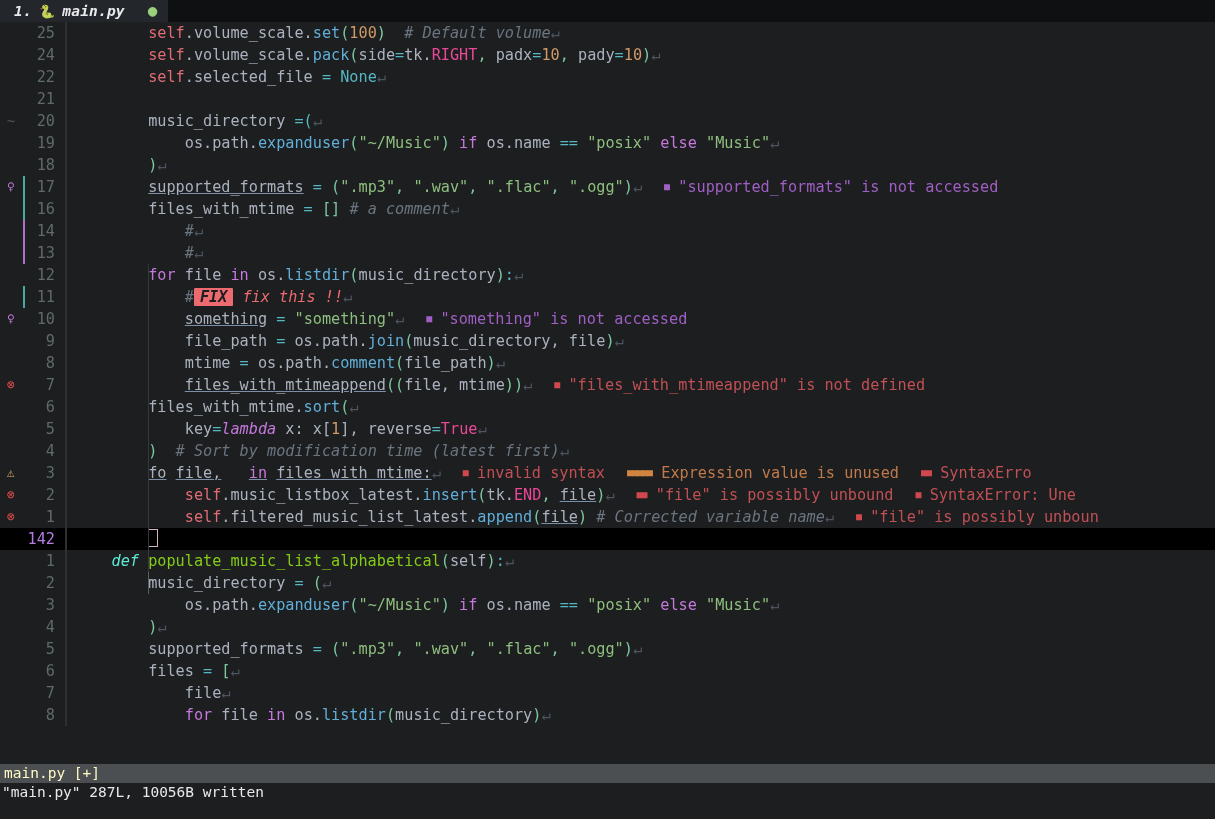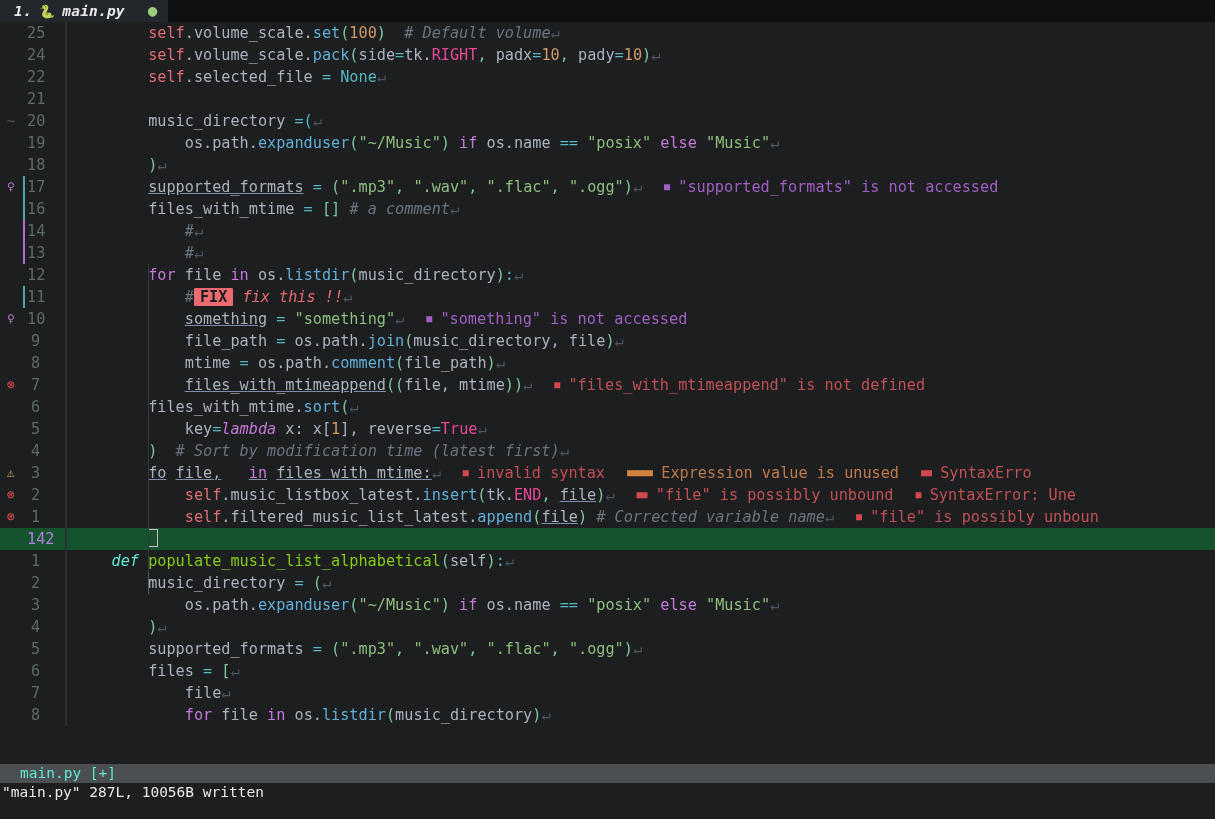--- a/index.html
+++ b/index.html
@@ -52,7 +52,7 @@
   .gitbar.add    i { background:#b06fc9; }
   .gitbar.change i { background:#4aa8a0; }
   .lnum {
-    width:38px; flex:0 0 38px; text-align:center; padding-right:21px;
+    width:38px; flex:0 0 38px; text-align:right; padding-right:10px;
     color:#5f6a6a;
   }
   .row.cur .lnum { color:#b47ee5; }

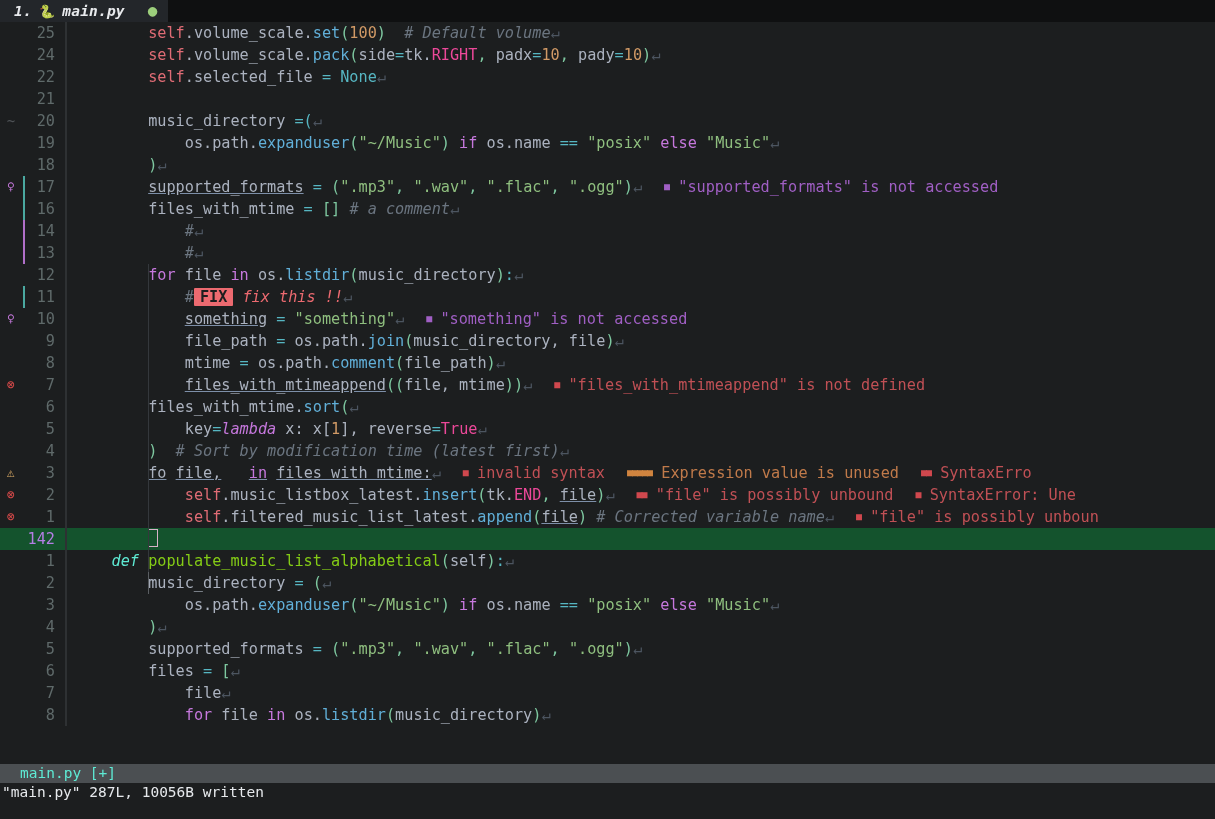--- a/index.html
+++ b/index.html
@@ -88,7 +88,7 @@
 
   
   .fixtag {
-    background:#ec6a70; color:#1c1e1f; font-weight:bold; 
+    background:#ec6a70; color:#1c1e1f; font-weight:bold; font-style:italic;
     padding:0 6px; border-radius:1px;
   }
   .fixtxt { color:#ec6a70; font-style:italic; }

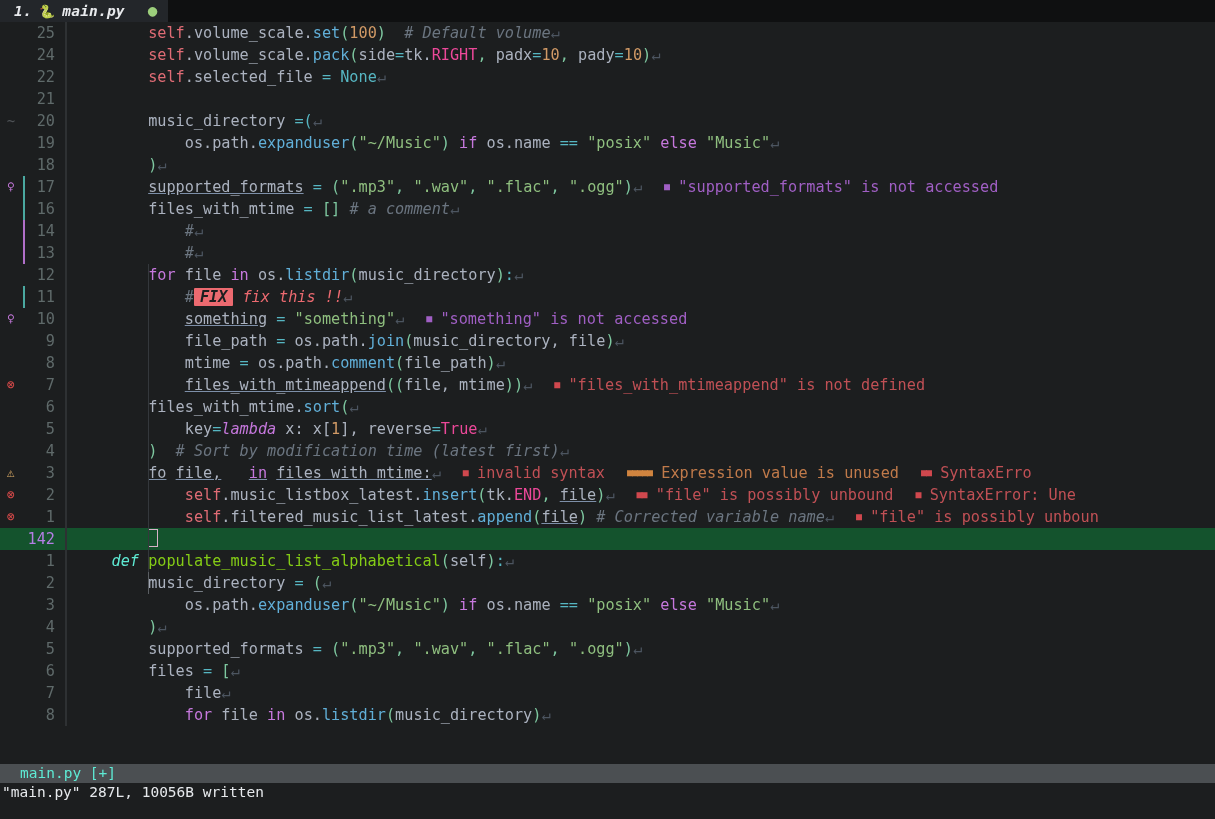--- a/index.html
+++ b/index.html
@@ -36,7 +36,7 @@
     height:22px; line-height:22px; display:flex; align-items:stretch;
     white-space:pre; position:relative;
   }
-  .row.cur { background:#14532d; }
+  .row.cur { background:#000000; }
 
   
   .sign {

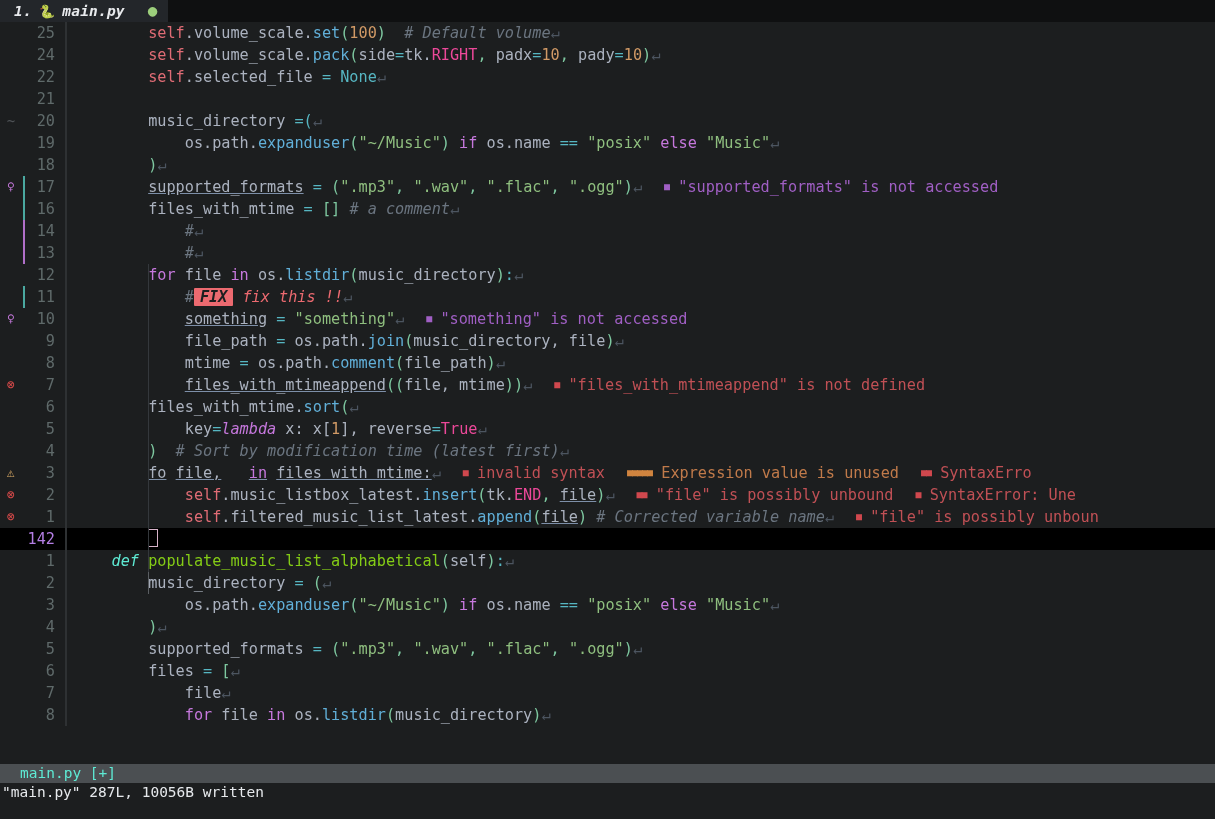--- a/index.html
+++ b/index.html
@@ -106,7 +106,7 @@
   
   #statusline {
     flex:0 0 19px; height:19px; line-height:19px;
-    background:#4b4f52; color:#5eead4; font-size:14.5px; padding-left:20px;
+    background:#4b4f52; color:#fef9c3; font-size:14.5px; padding-left:4px;
   }
   #cmdline {
     flex:0 0 19px; height:19px; line-height:19px;

